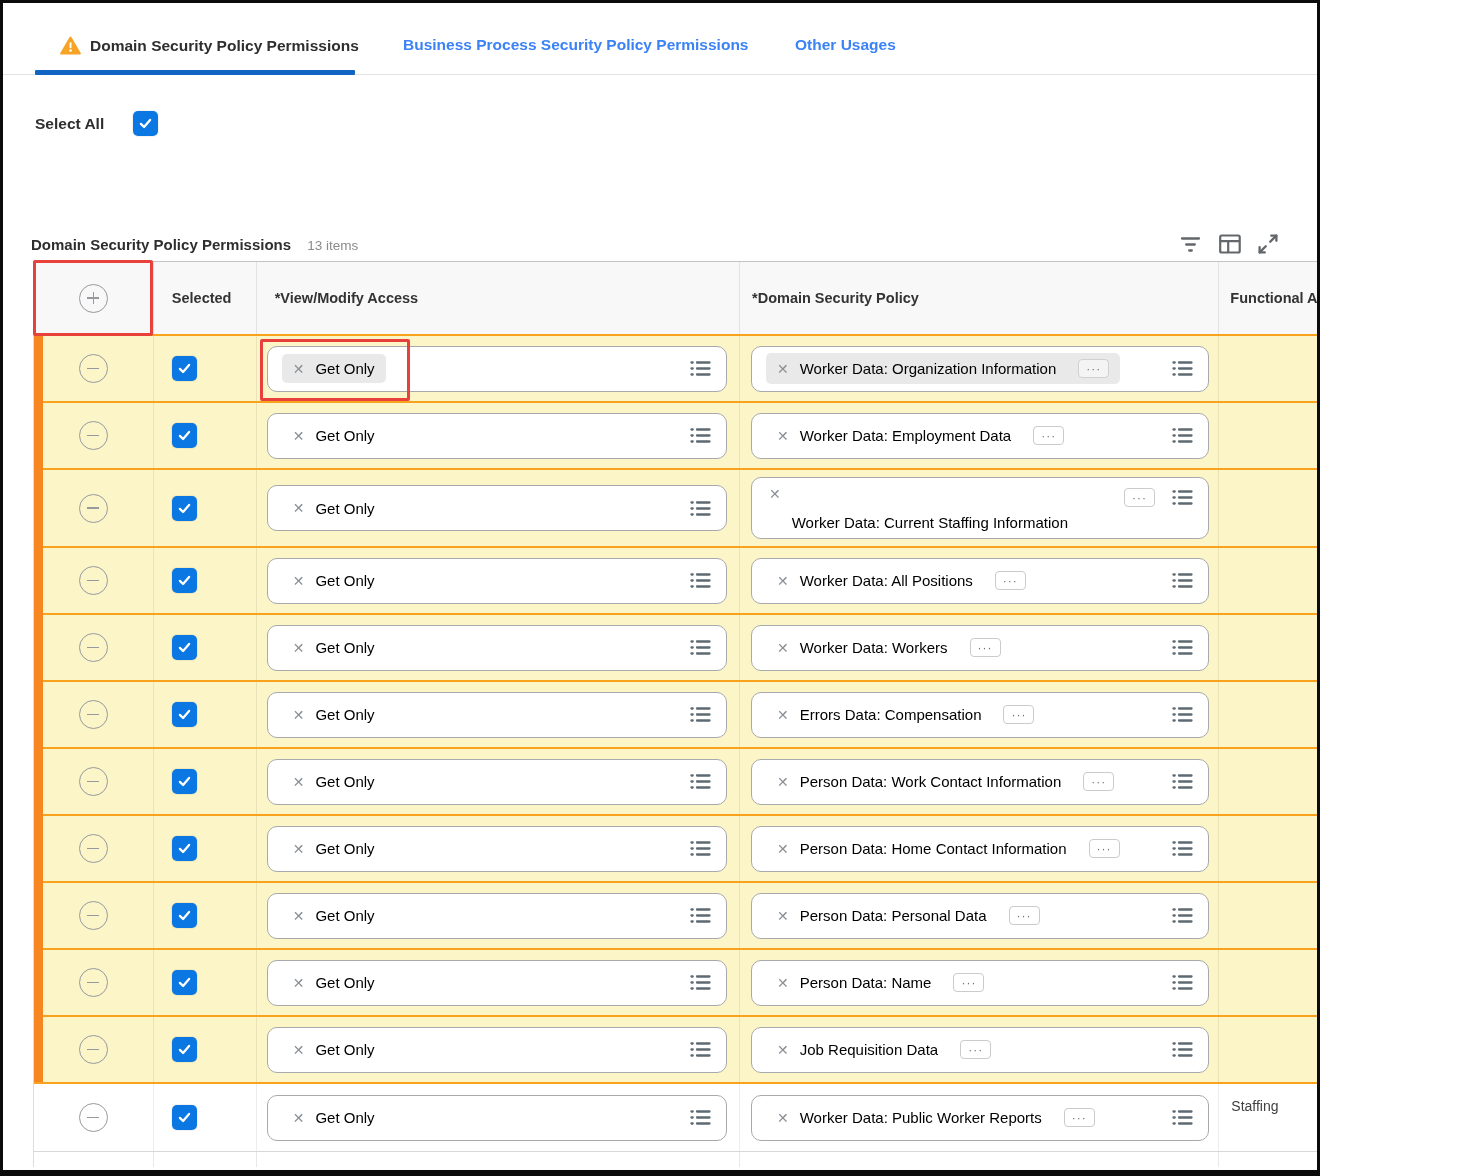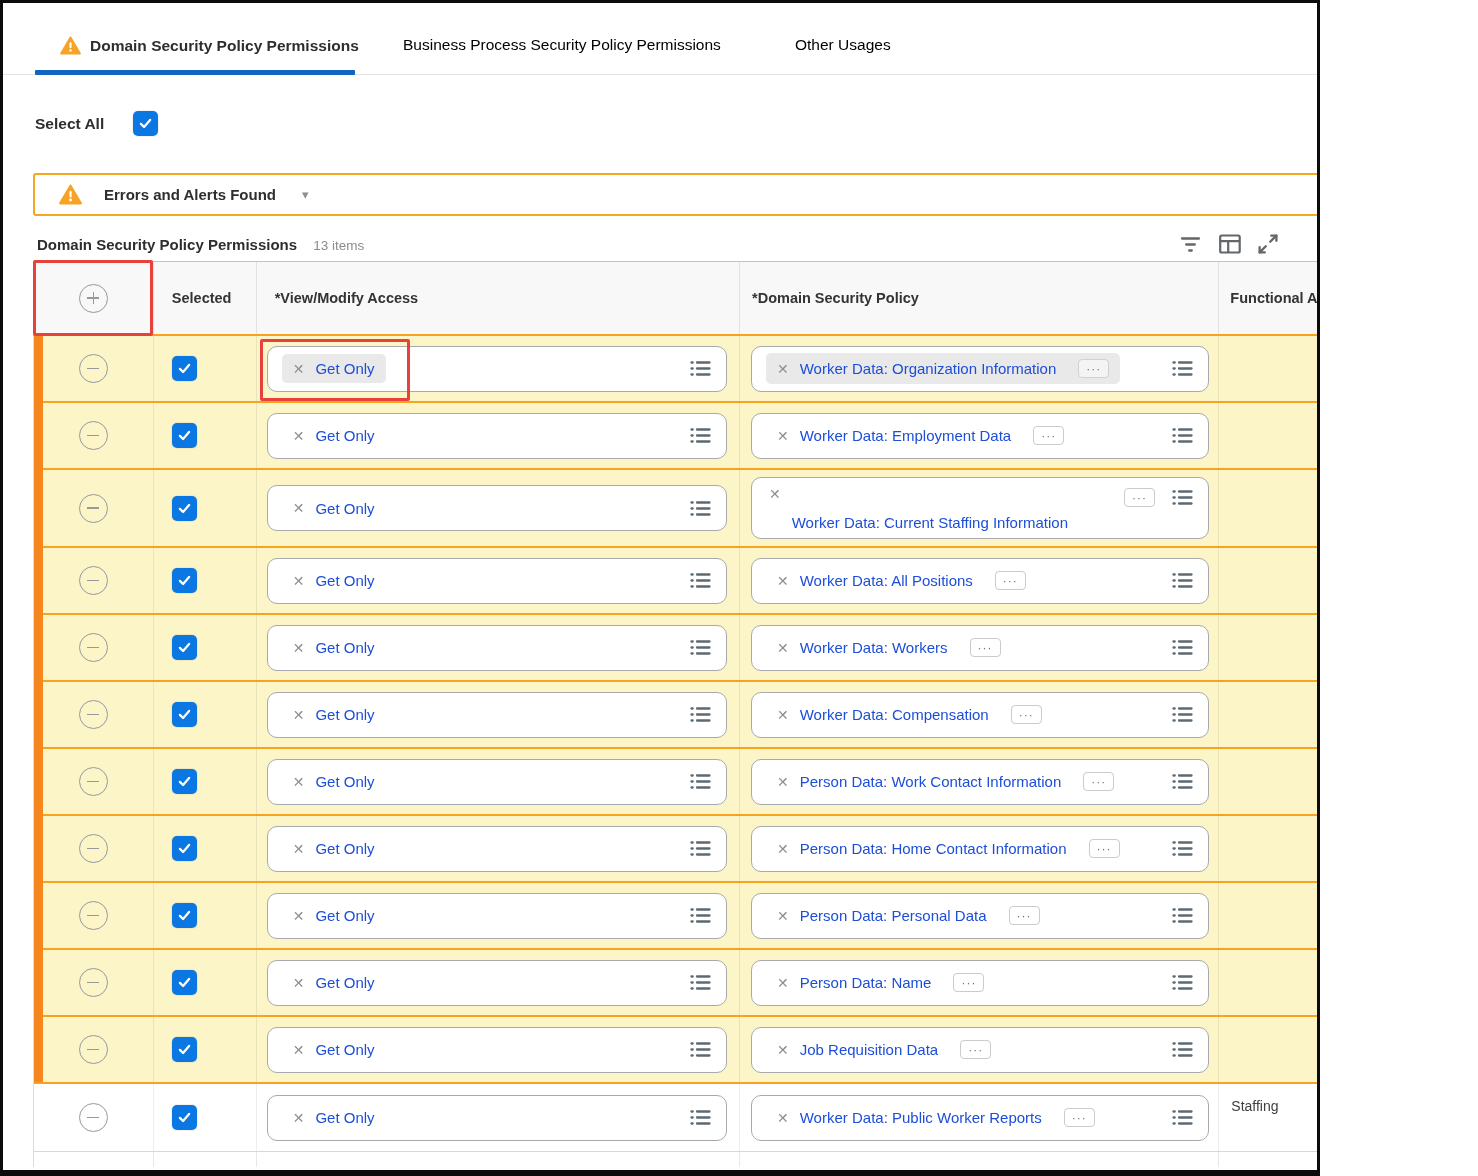--- a/index.html
+++ b/index.html
@@ -13,7 +13,7 @@
   
   .tabbar-line { position:absolute; left:0; top:71px; width:100%; height:1px; background:#e3e3e3; }
   .tab { position:absolute; top:33px; display:flex; align-items:center; gap:9px; cursor:pointer; }
-  .tab-label { font-size:15.5px; color:#000000; white-space:nowrap; }
+  .tab-label { font-size:15.5px; color:#3b82f6; white-space:nowrap;font-weight:bold; }
   .tab.active .tab-label { font-weight:bold; color:#2e2e2e; }
   #tab1 { left:57px; } #tab2 { left:400px; } #tab3 { left:792px; }
   .tab-underline { position:absolute; left:32px; top:67px; width:320px; height:5px; background:#1164C1; border-radius:1px; }

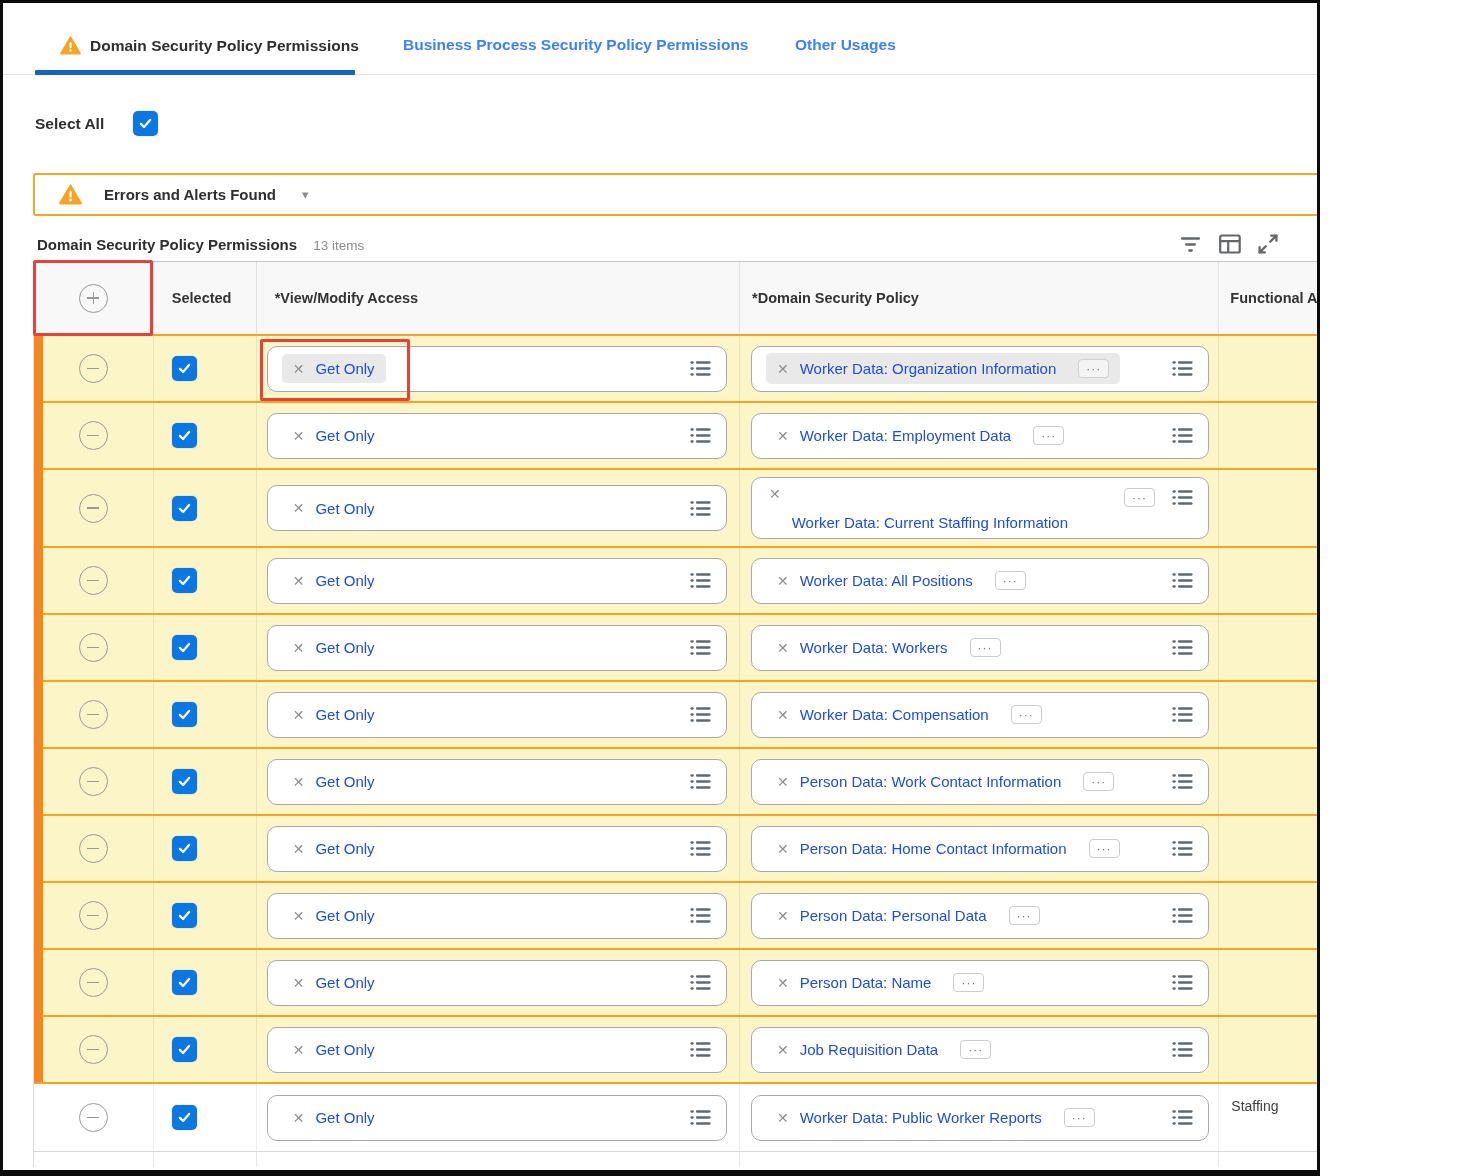--- a/index.html
+++ b/index.html
@@ -146,17 +146,6 @@
       </svg>
   </div>
 
-  <div class="banner">
-    <span>
-      <svg class="warn-svg" style="width:23px;height:21px" viewBox="0 0 24 22">
-        <path d="M12 1.8 L22.8 20.2 L1.2 20.2 Z" fill="#F6A326" stroke="#F6A326" stroke-width="2.4" stroke-linejoin="round"></path>
-        <rect x="10.9" y="7.2" width="2.3" height="7" rx="1.1" fill="#fff"></rect>
-        <circle cx="12.05" cy="16.8" r="1.5" fill="#fff"></circle>
-      </svg>
-    </span>
-    <span class="banner-text">Errors and Alerts Found</span>
-    <span class="banner-caret">▾</span>
-  </div>
 
   <div class="grid-title">
     <span class="t">Domain Security Policy Permissions</span>

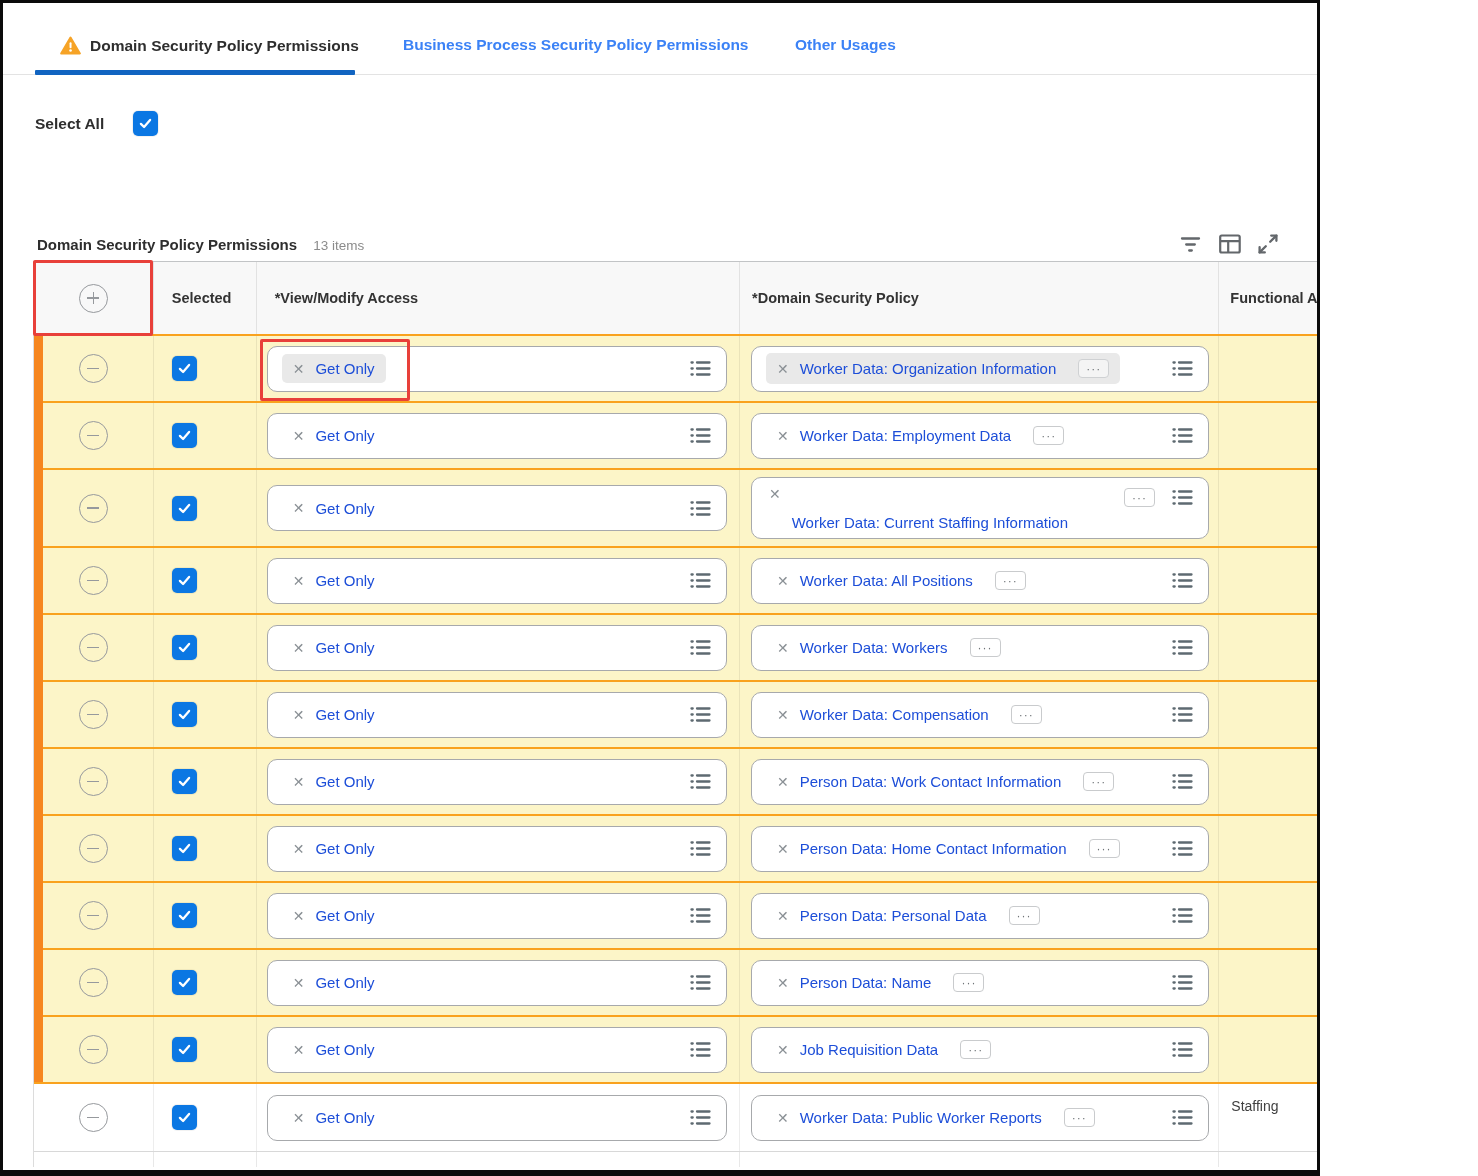--- a/index.html
+++ b/index.html
@@ -39,7 +39,7 @@
   .banner-caret { color:#8a8f94; font-size:13px; margin-left:4px; cursor:pointer; }
 
   
-  .grid-title { position:absolute; left:34px; top:233px; font-size:15px; }
+  .grid-title { position:absolute; left:28px; top:233px; font-size:15px; }
   .grid-title .t { font-weight:bold; color:#2e2e2e; }
   .grid-title .c { color:#8b8b8b; font-size:13.5px; margin-left:12px; }
   .toolbar { position:absolute; top:230px; right:38px; display:flex; gap:15px; align-items:center; }

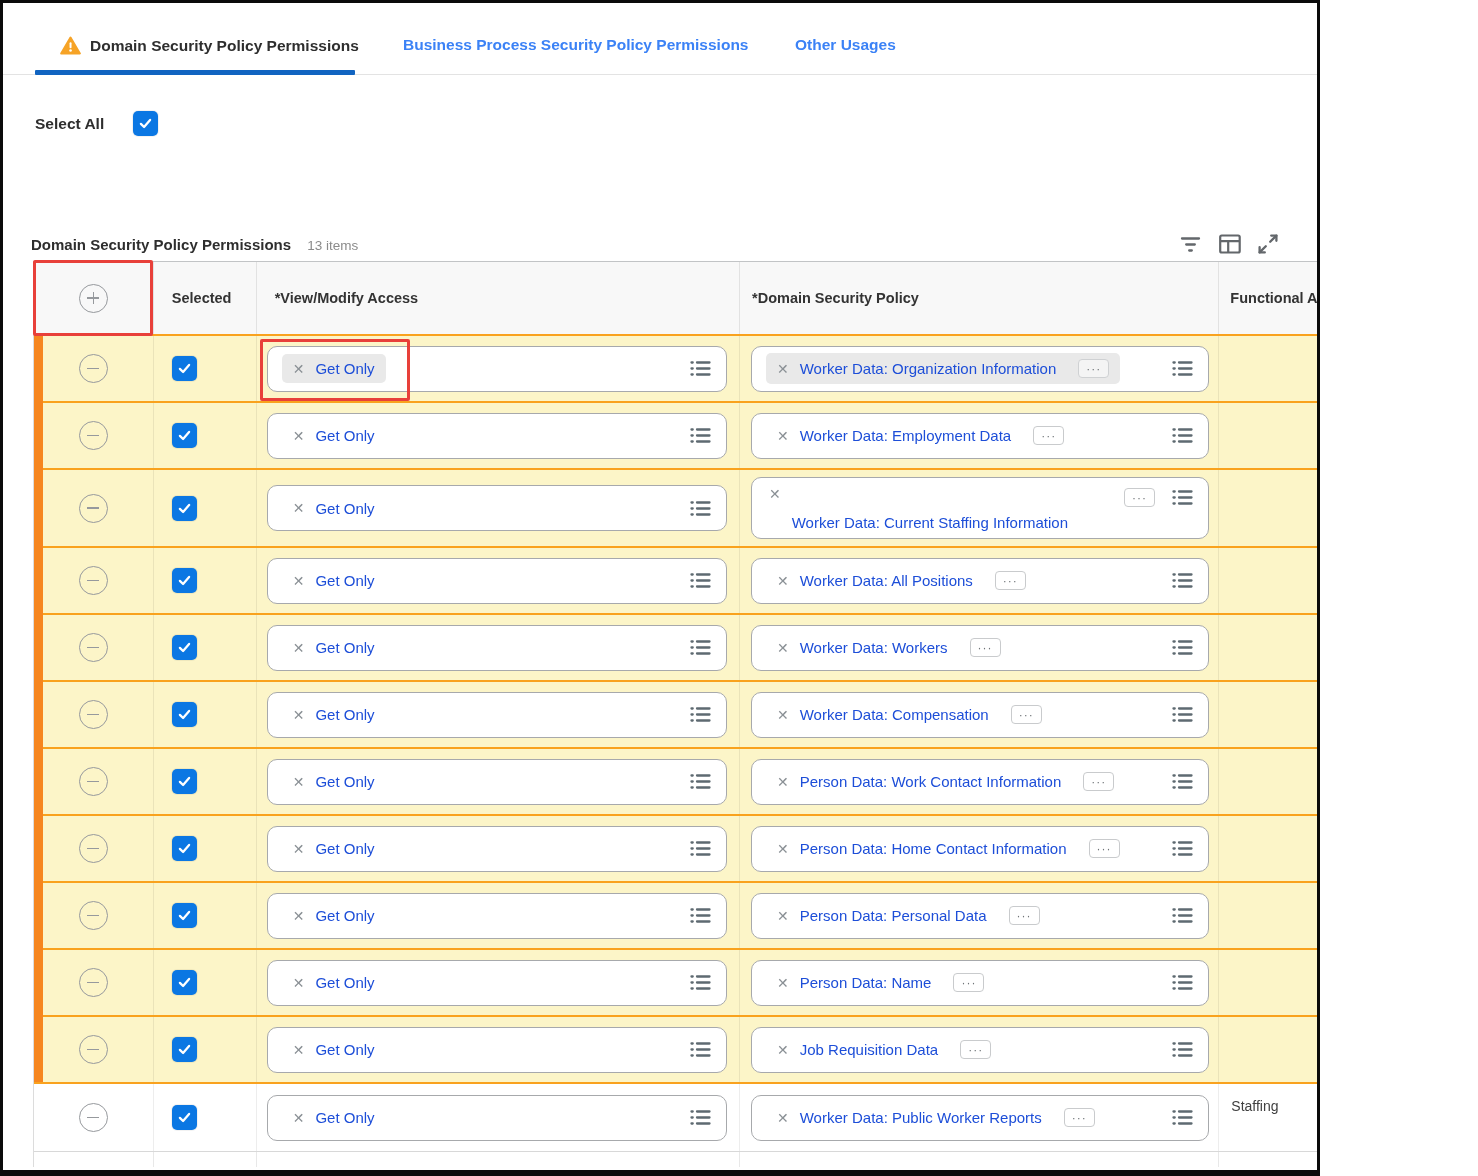--- a/index.html
+++ b/index.html
@@ -90,7 +90,7 @@
   .pill { display:inline-flex; align-items:center; gap:11px; padding:6px 11px; border-radius:5px; }
   .focused .pill { background:#E9E9E9; }
   .x-icon { color:#8A9095; font-size:14px; line-height:1; cursor:pointer; }
-  .val { font-size:15px; color:#1d4ed8; white-space:nowrap; }
+  .val { font-size:15px; color:#000000; white-space:nowrap; }
   .chip {
     margin-left:11px; min-width:31px; height:19px; border:1px solid #C9CBCD; border-radius:4px;
     background:#fff; color:#6f7478; font-size:12px; letter-spacing:1px;

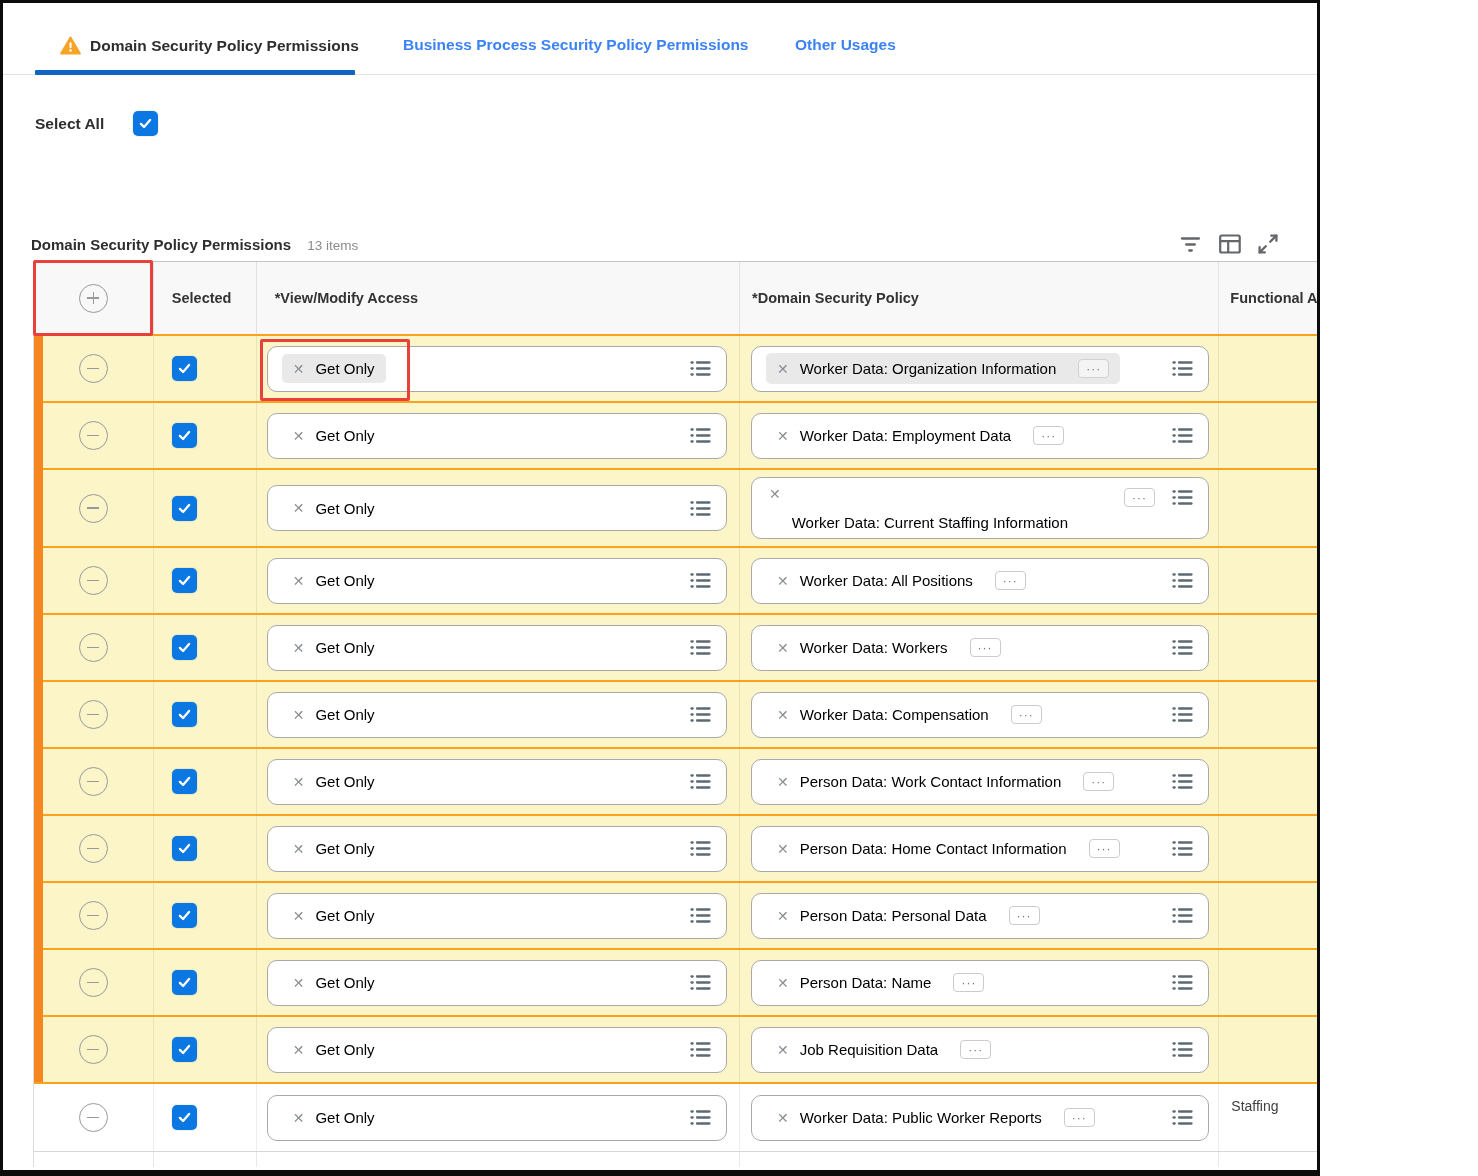--- a/index.html
+++ b/index.html
@@ -428,7 +428,7 @@
       <div class="inputbox">
         <span class="pill">
           <span class="x-icon">✕</span>
-          <span class="val">Worker Data: Compensation</span>
+          <span class="val">Errors Data: Compensation</span>
           <span class="chip">···</span>
         </span>
         <span class="prompt">

